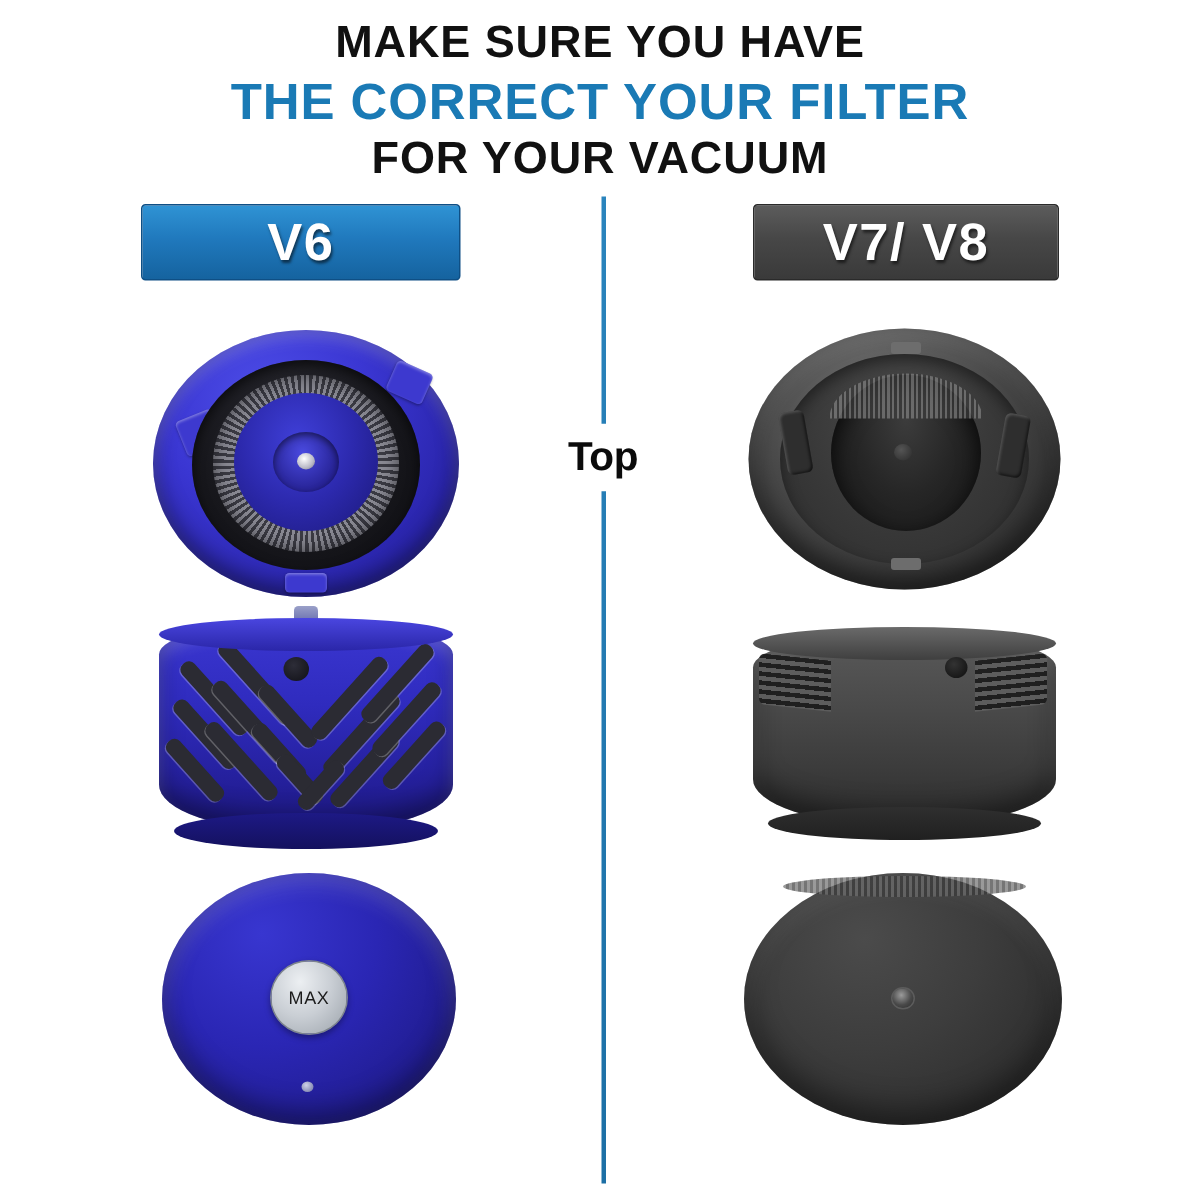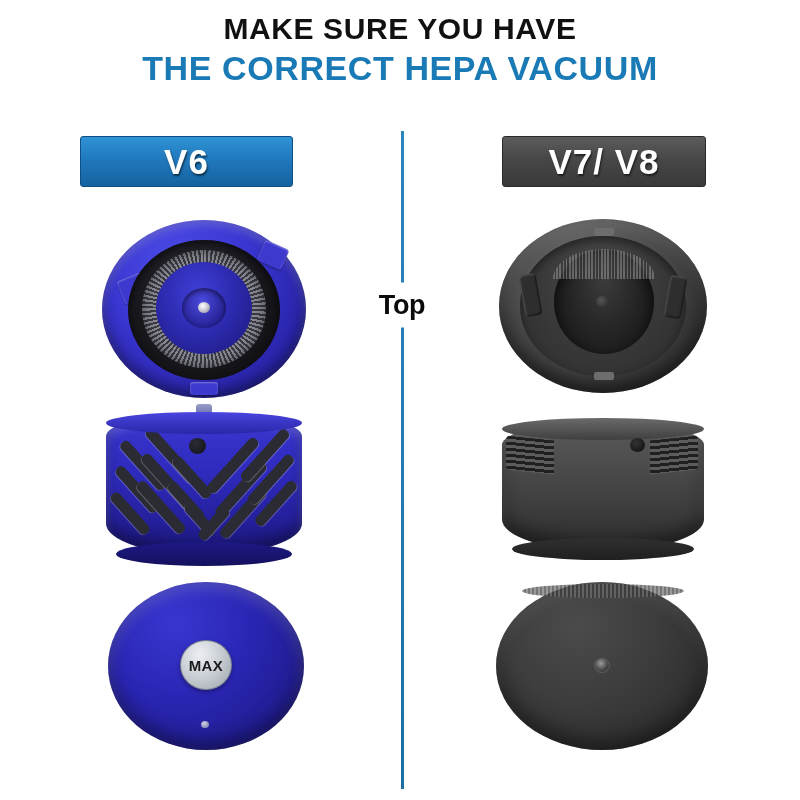--- a/index.html
+++ b/index.html
@@ -357,7 +357,7 @@
 
   <div class="headline">
     <div class="l1">MAKE SURE YOU HAVE</div>
-    <div class="l2">THE CORRECT HEPA VACUUM</div>
+    <div class="l2">THE CORRECT YOUR FILTER</div>
   </div>
 
   <div class="badge-row">

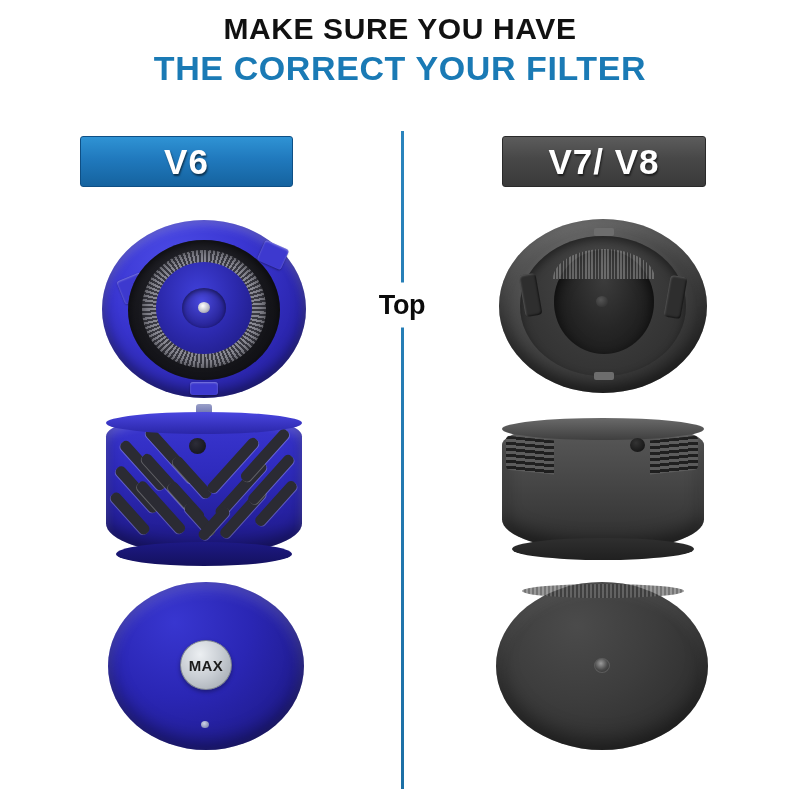--- a/index.html
+++ b/index.html
@@ -358,6 +358,7 @@
   <div class="headline">
     <div class="l1">MAKE SURE YOU HAVE</div>
     <div class="l2">THE CORRECT YOUR FILTER</div>
+    <div class="l3">FOR YOUR VACUUM</div>
   </div>
 
   <div class="badge-row">

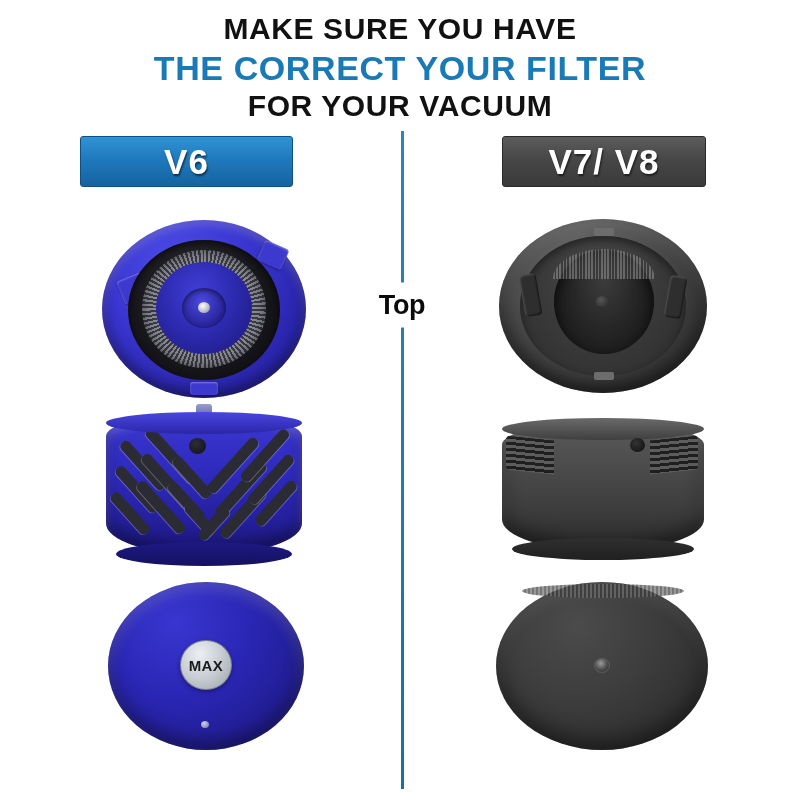--- a/index.html
+++ b/index.html
@@ -58,7 +58,7 @@
     text-shadow: 1px 2px 2px rgba(0,0,0,0.55);
   }
   .badge-v6 {
-    left: 80px;
+    left: 94px;
     width: 213px;
     background: linear-gradient(180deg, #2f93d4 0%, #2079bd 45%, #15639f 100%);
     border: 1px solid #0e4f85;

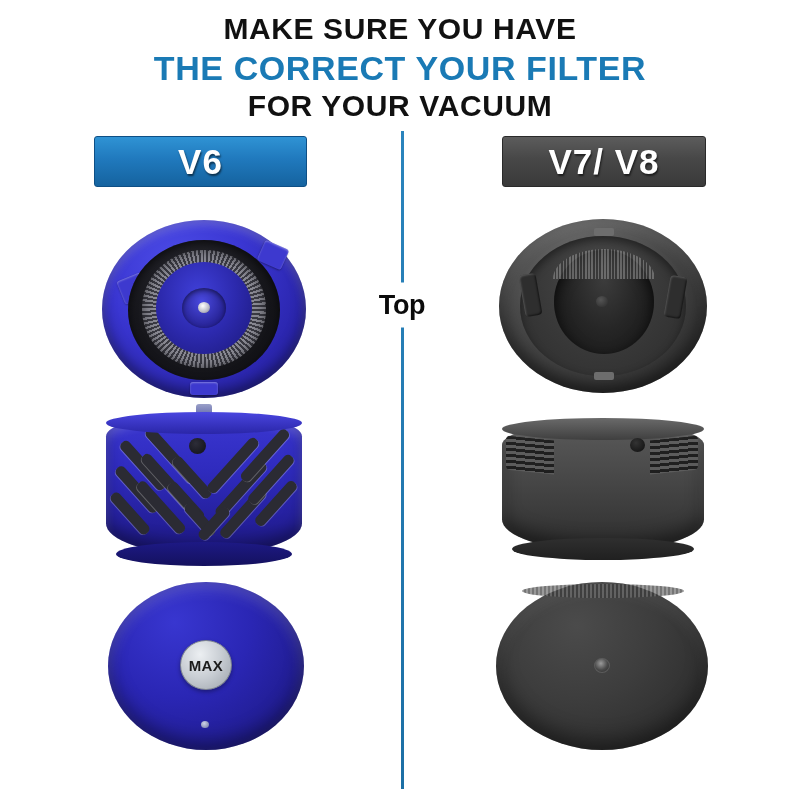--- a/index.html
+++ b/index.html
@@ -305,7 +305,7 @@
     background: radial-gradient(ellipse at 38% 28%, #eceff2 0%, #c9ced4 48%, #9aa1a9 100%);
     border: 1px solid #7d848c;
     display: flex; align-items: center; justify-content: center;
-    font-size: 15px; font-weight: bold; color: #1b1b1b;
+    font-size: 12px; font-weight: normal; color: #1b1b1b;
     letter-spacing: 0.4px;
     box-shadow: 0 2px 4px rgba(0,0,0,0.35);
   }

